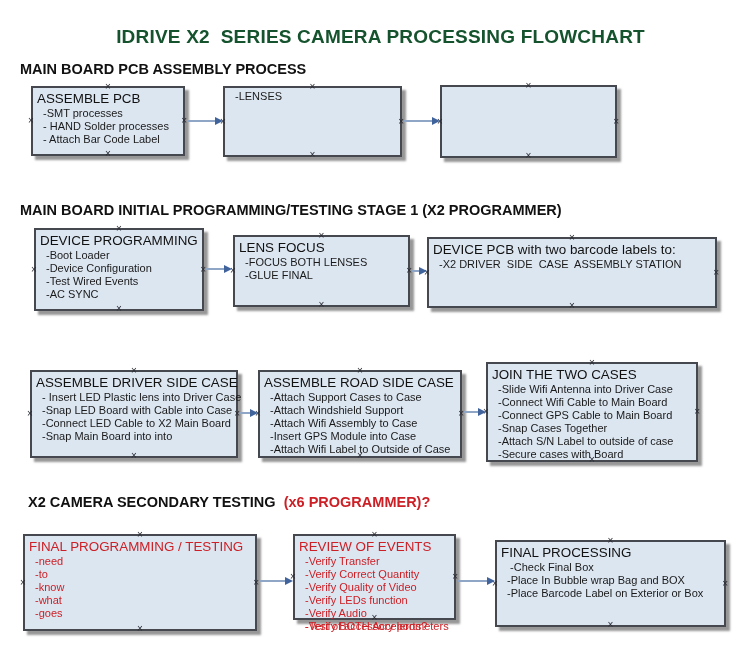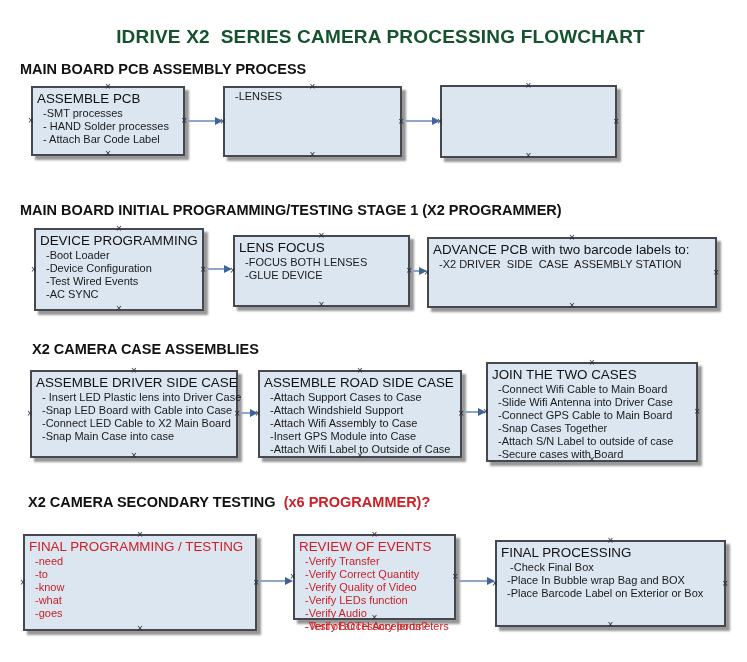--- a/index.html
+++ b/index.html
@@ -101,7 +101,7 @@
       <span class="handle h-right">×</span>
     </div>
     <div class="fbox" style="left: 427px; top: 237px; width: 290px; height: 71px;">
-      <div class="box-header">ADVANCE PCB with two barcode labels to:</div>
+      <div class="box-header">DEVICE PCB with two barcode labels to:</div>
       <div class="box-item">-X2 DRIVER  SIDE  CASE  ASSEMBLY STATION</div>
       <span class="handle h-top">×</span>
       <span class="handle h-bottom">×</span>

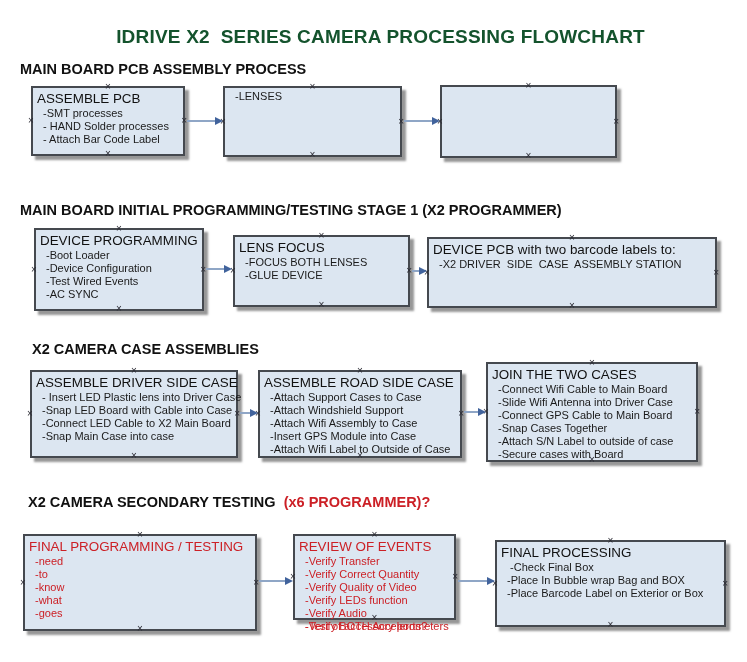--- a/index.html
+++ b/index.html
@@ -94,7 +94,7 @@
     <div class="fbox" style="left: 233px; top: 235px; width: 177px; height: 72px;">
       <div class="box-header">LENS FOCUS</div>
       <div class="box-item">-FOCUS BOTH LENSES</div>
-      <div class="box-item">-GLUE DEVICE</div>
+      <div class="box-item">-GLUE FINAL</div>
       <span class="handle h-top">×</span>
       <span class="handle h-bottom">×</span>
       <span class="handle h-left">×</span>

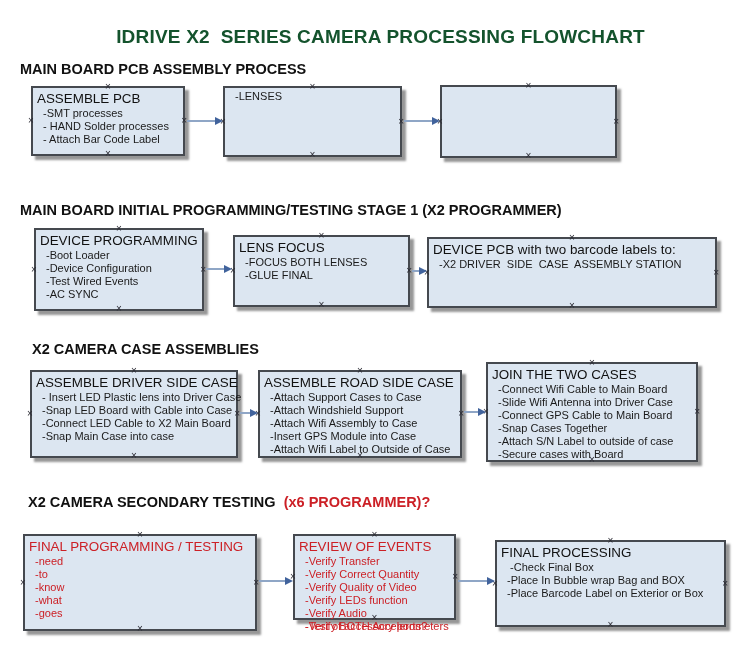--- a/index.html
+++ b/index.html
@@ -108,7 +108,6 @@
       <span class="handle h-left">×</span>
       <span class="handle h-right">×</span>
     </div>
-    <div class="section-heading" style="left: 32px; top: 341px;"><span>X2 CAMERA CASE ASSEMBLIES</span><span class="red-part"></span></div>
     <div class="fbox" style="left: 30px; top: 370px; width: 208px; height: 88px;">
       <div class="box-header">ASSEMBLE DRIVER SIDE CASE</div>
       <div class="box-item">- Insert LED Plastic lens into Driver Case</div>

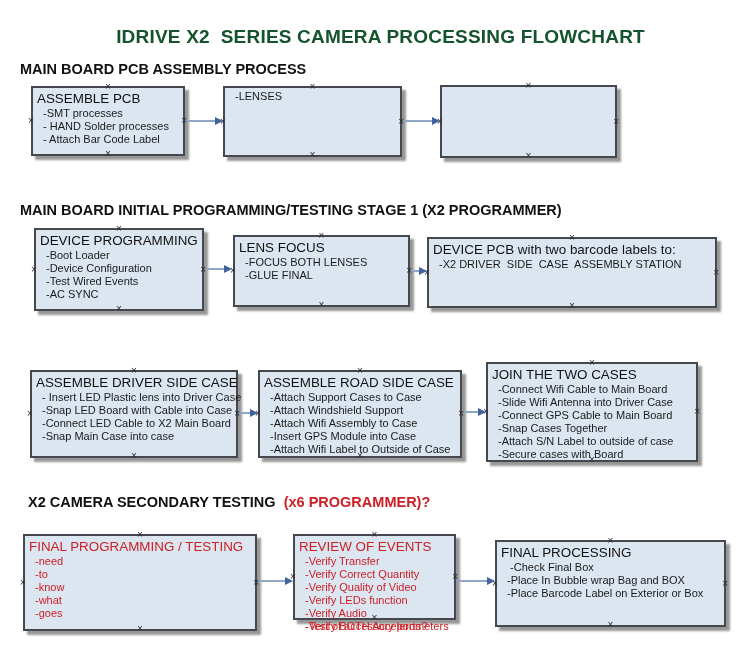--- a/index.html
+++ b/index.html
@@ -133,8 +133,8 @@
     </div>
     <div class="fbox" style="left: 486px; top: 362px; width: 212px; height: 100px;">
       <div class="box-header">JOIN THE TWO CASES</div>
+      <div class="box-item">-Slide Wifi Antenna into Driver Case</div>
       <div class="box-item">-Connect Wifi Cable to Main Board</div>
-      <div class="box-item">-Slide Wifi Antenna into Driver Case</div>
       <div class="box-item">-Connect GPS Cable to Main Board</div>
       <div class="box-item">-Snap Cases Together</div>
       <div class="box-item">-Attach S/N Label to outside of case</div>

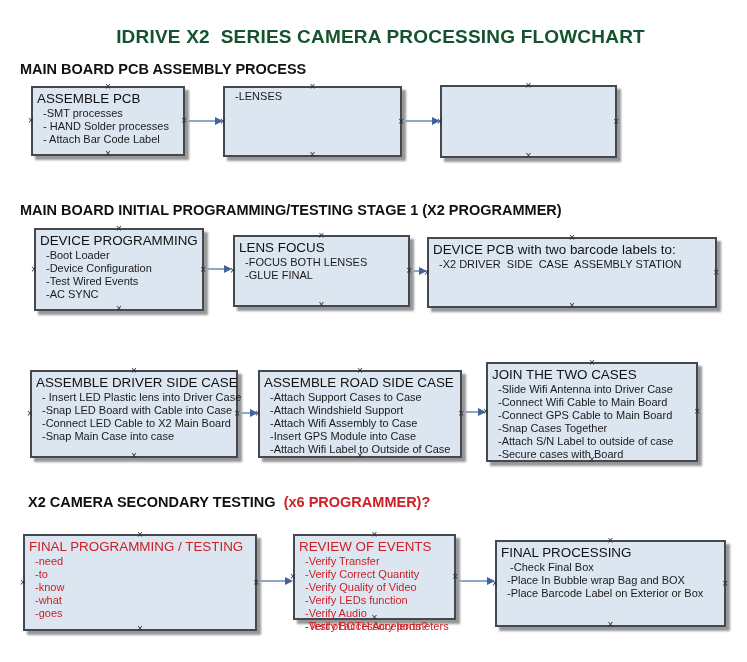--- a/index.html
+++ b/index.html
@@ -113,7 +113,7 @@
       <div class="box-item">- Insert LED Plastic lens into Driver Case</div>
       <div class="box-item">-Snap LED Board with Cable into Case</div>
       <div class="box-item">-Connect LED Cable to X2 Main Board</div>
-      <div class="box-item">-Snap Main Case into case</div>
+      <div class="box-item">-Snap Main Board into into</div>
       <span class="handle h-top">×</span>
       <span class="handle h-bottom">×</span>
       <span class="handle h-left">×</span>

